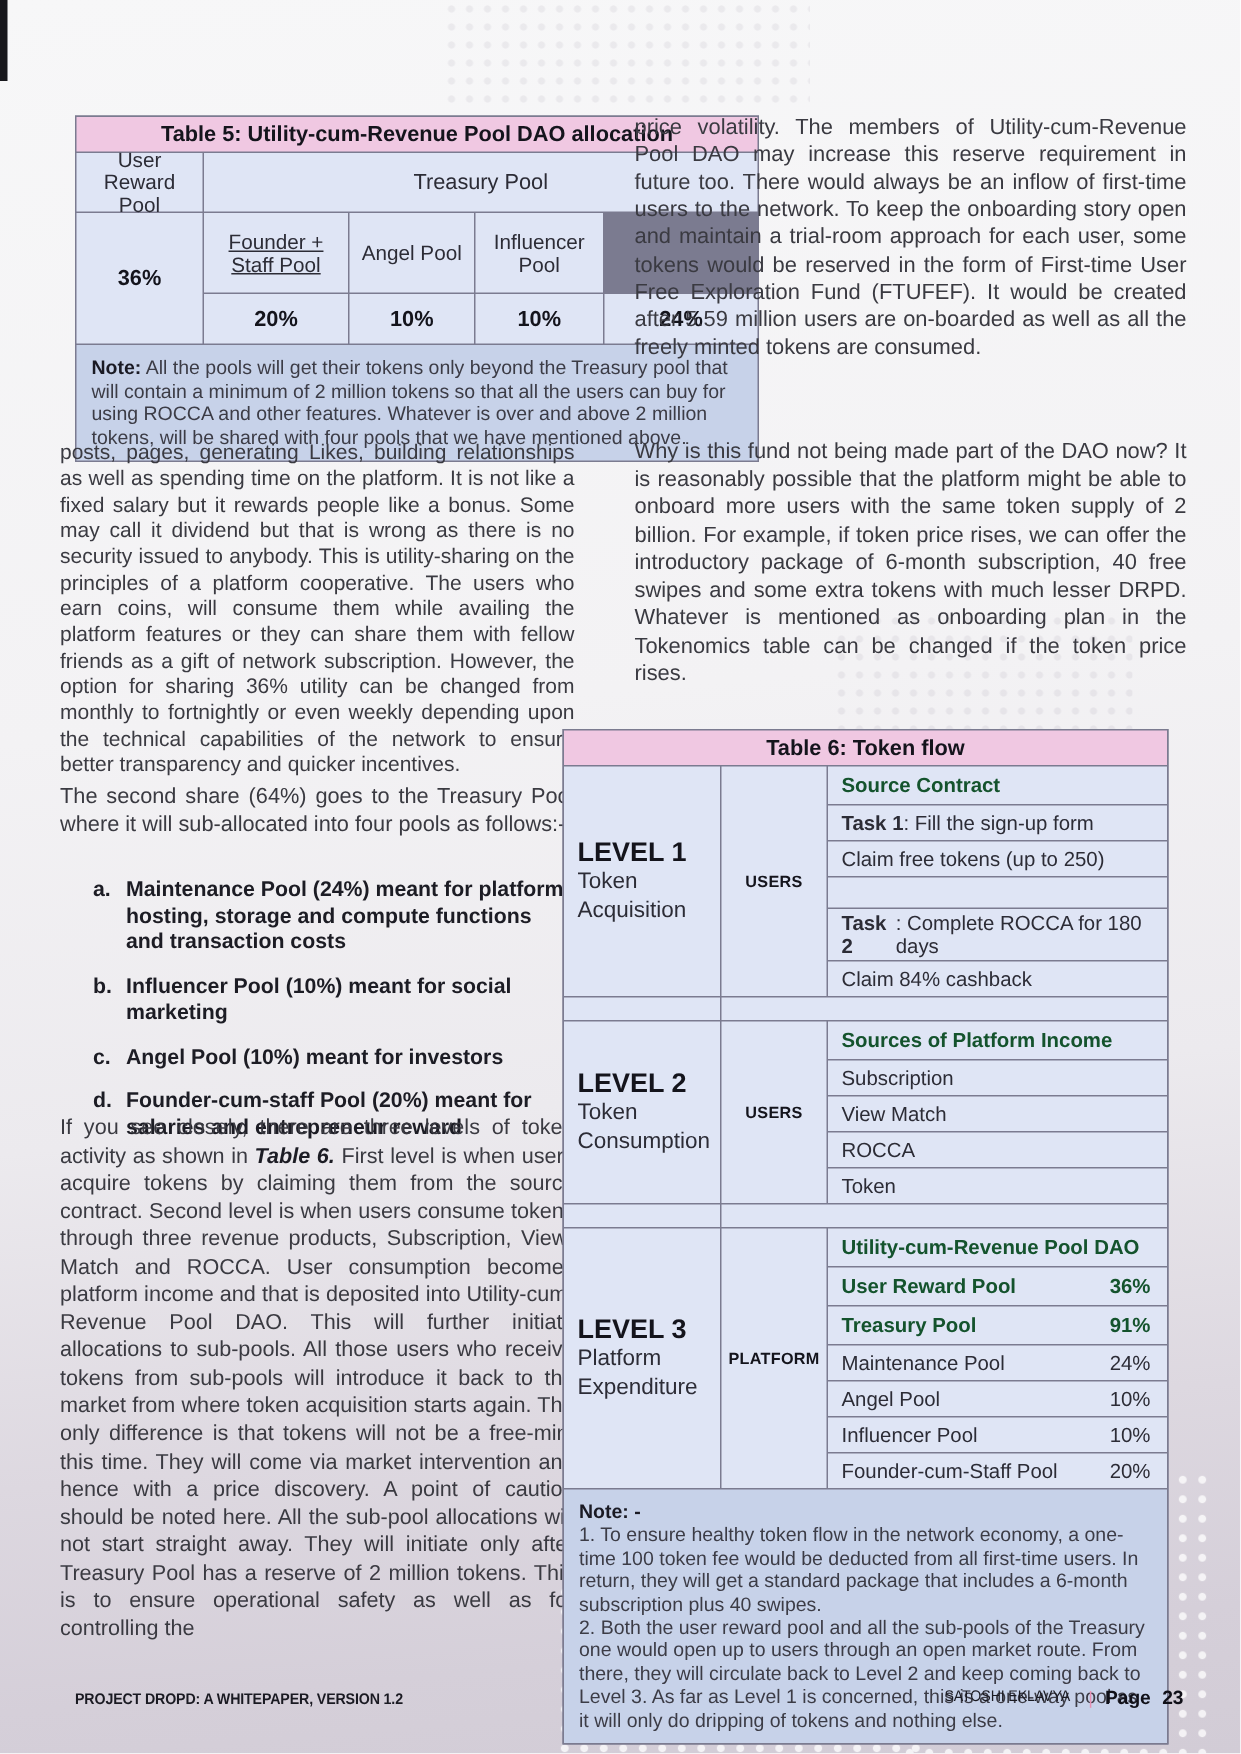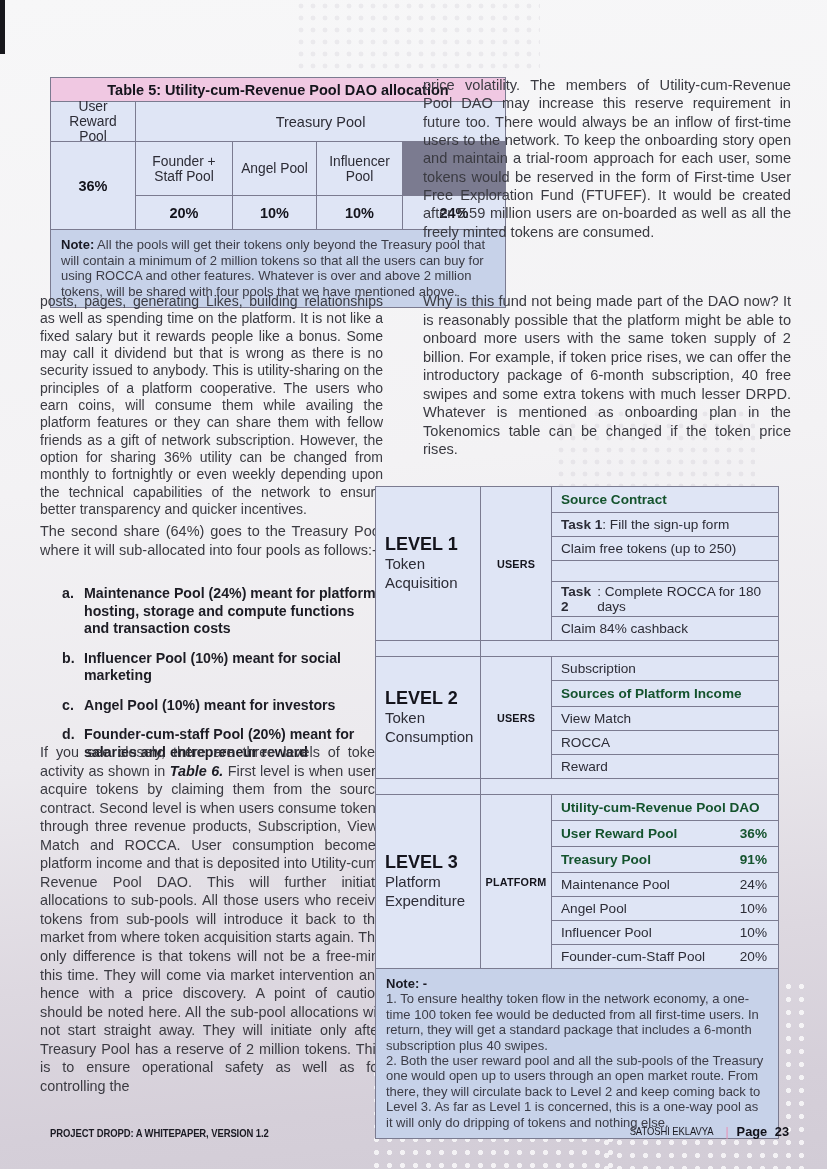--- a/index.html
+++ b/index.html
@@ -95,7 +95,7 @@
       <div class="cell c-urp">User Reward Pool</div>
       <div class="cell c-treasury">Treasury Pool</div>
       <div class="cell c-36">36%</div>
-    <div class="cell" style="grid-area: 2 / 2;">Founder + Staff Pool</div>
+    <div class="cell" style="grid-area: 2 / 2; text-decoration: underline;">Founder + Staff Pool</div>
         <div class="cell pool-value" style="grid-area: 3 / 2;">20%</div>
         <div class="cell" style="grid-area: 2 / 3;">Angel Pool</div>
         <div class="cell pool-value" style="grid-area: 3 / 3;">10%</div>

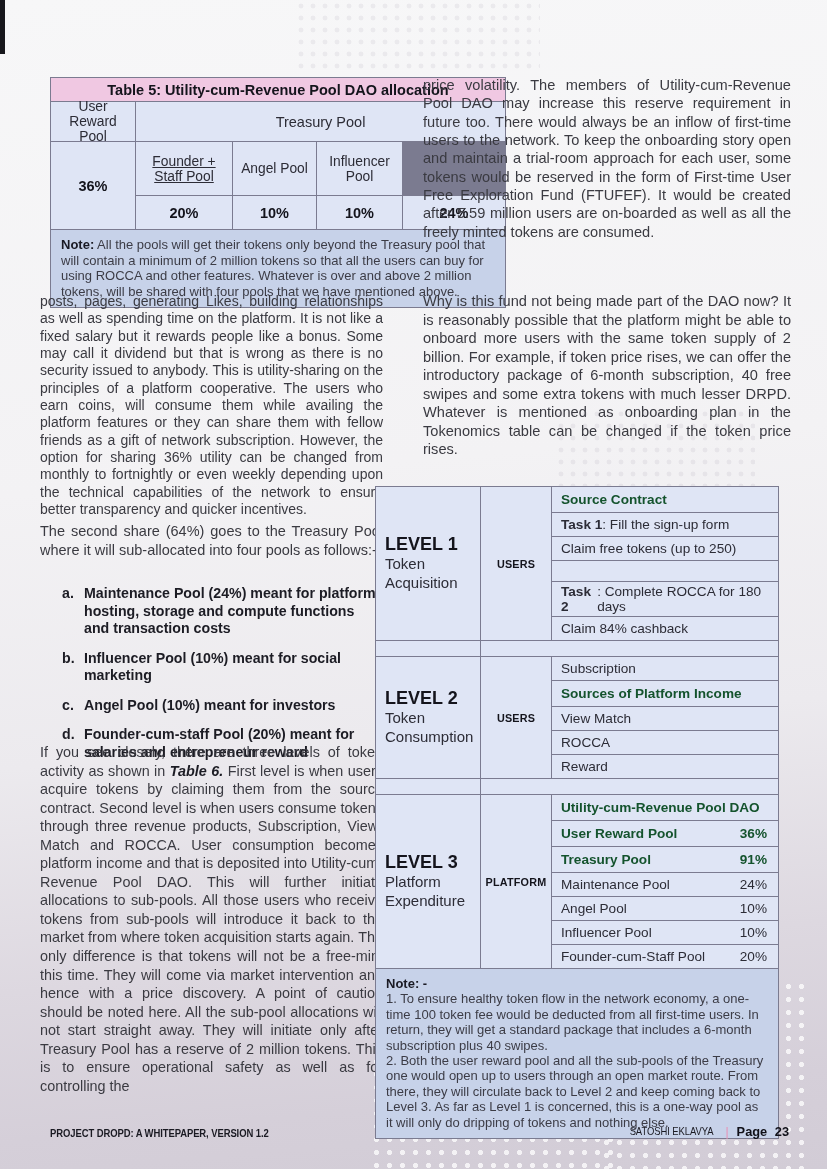--- a/index.html
+++ b/index.html
@@ -134,6 +134,7 @@
   <div class="abs para lp3" style="left:40px; top:743px; width:343px;"><span>If you see closely, there are three levels of token activity as shown in </span><span class="emph">Table 6.</span><span> First level is when users acquire tokens by claiming them from the source contract. Second level is when users consume tokens through three revenue products, Subscription, View-Match and ROCCA. User consumption becomes platform income and that is deposited into Utility-cum-Revenue Pool DAO. This will further initiate allocations to sub-pools. All those users who receive tokens from sub-pools will introduce it back to the market from where token acquisition starts again. The only difference is that tokens will not be a free-mint this time. They will come via market intervention and hence with a price discovery. A point of caution should be noted here. All the sub-pool allocations will not start straight away. They will initiate only after Treasury Pool has a reserve of 2 million tokens. This is to ensure operational safety as well as for controlling the</span></div>
 
   <div class="tbl t6">
+    <div class="tbl-title">Table 6: Token flow</div>
     <div style="display:contents;"><div class="t6-block">
           <div class="t6-level">
             <b>LEVEL 1</b>

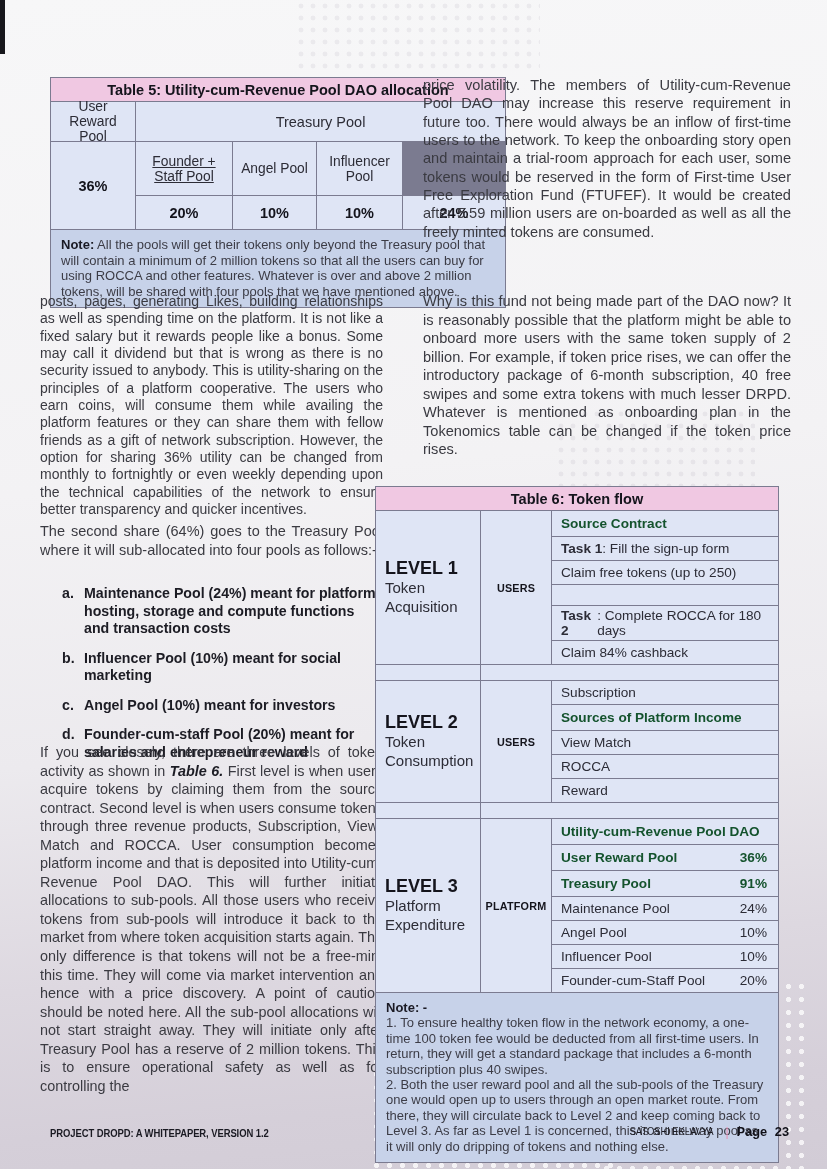--- a/index.html
+++ b/index.html
@@ -159,8 +159,8 @@
           </div>
           <div class="t6-actor">USERS</div>
           <div class="t6-rows">
+            <div class="t6-row b">Sources of Platform Income</div>
             <div class="t6-row">Subscription</div>
-            <div class="t6-row b">Sources of Platform Income</div>
             <div class="t6-row">View Match</div>
             <div class="t6-row">ROCCA</div>
             <div class="t6-row">Reward</div>

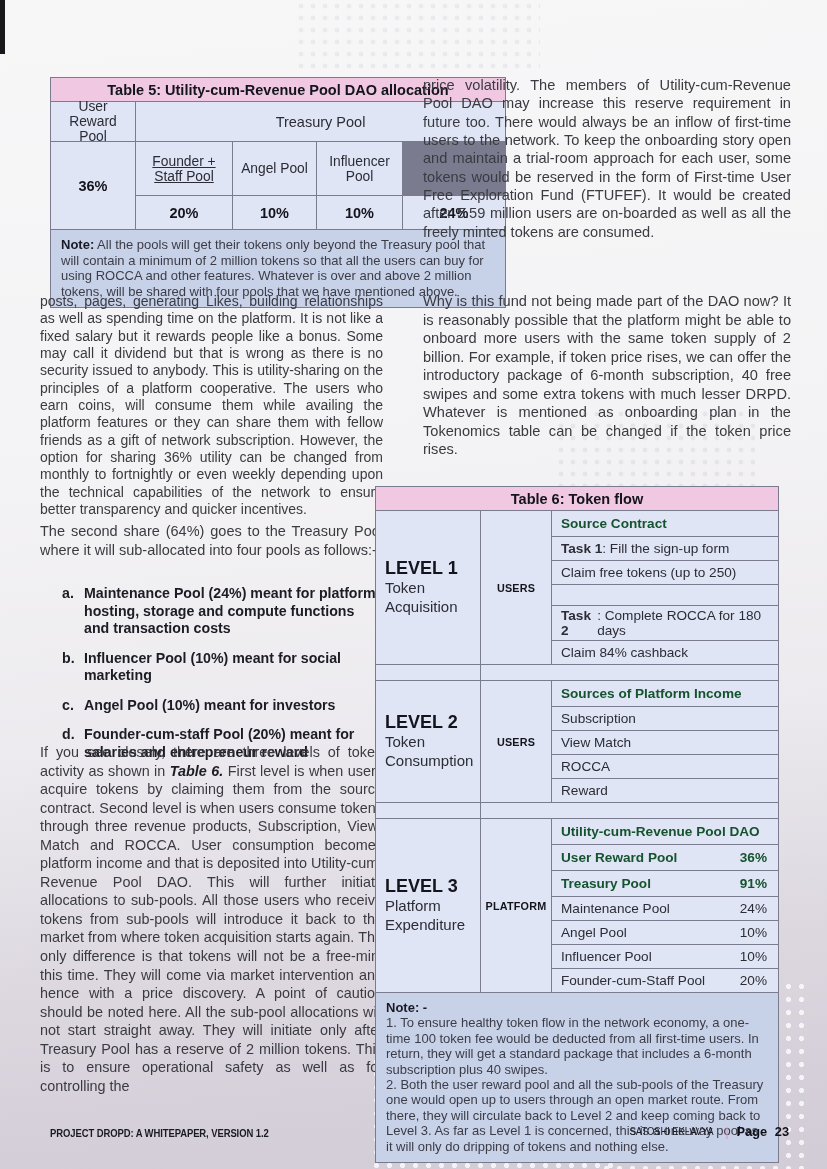--- a/index.html
+++ b/index.html
@@ -163,7 +163,7 @@
             <div class="t6-row">Subscription</div>
             <div class="t6-row">View Match</div>
             <div class="t6-row">ROCCA</div>
-            <div class="t6-row">Reward</div>
+            <div class="t6-row">Token</div>
           </div>
         </div><div class="t6-spacer">
           <div></div>

